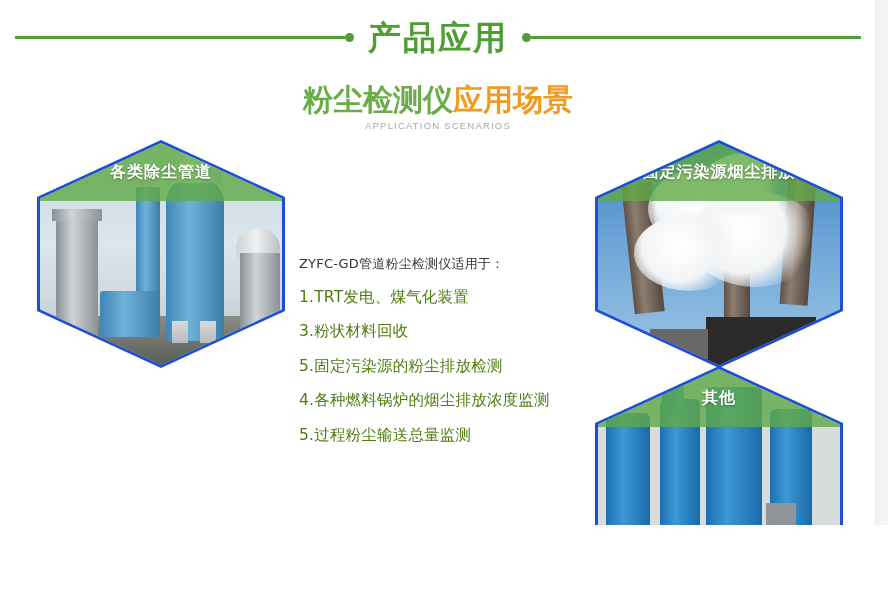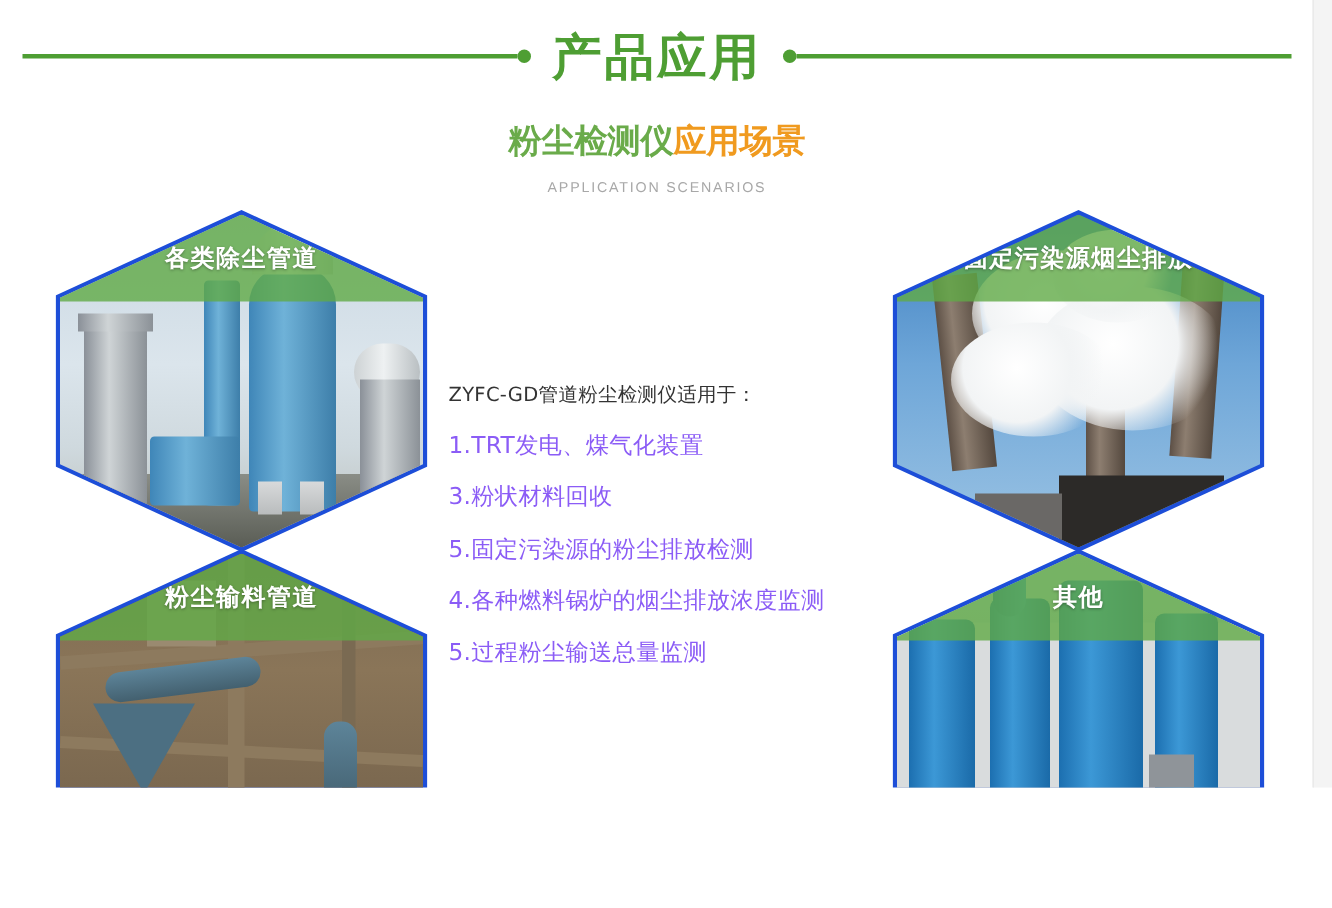--- a/index.html
+++ b/index.html
@@ -28,7 +28,7 @@
 
   .subtitle{
     position:absolute;top:82px;left:0;width:876px;text-align:center;
-    font-size:22px;font-weight:700;line-height:1.2;white-space:nowrap;
+    font-size:30px;font-weight:700;line-height:1.2;white-space:nowrap;
     font-family:"DejaVu Sans","Liberation Sans",sans-serif;
   }
   .sub-green{color:#6aab4a;}

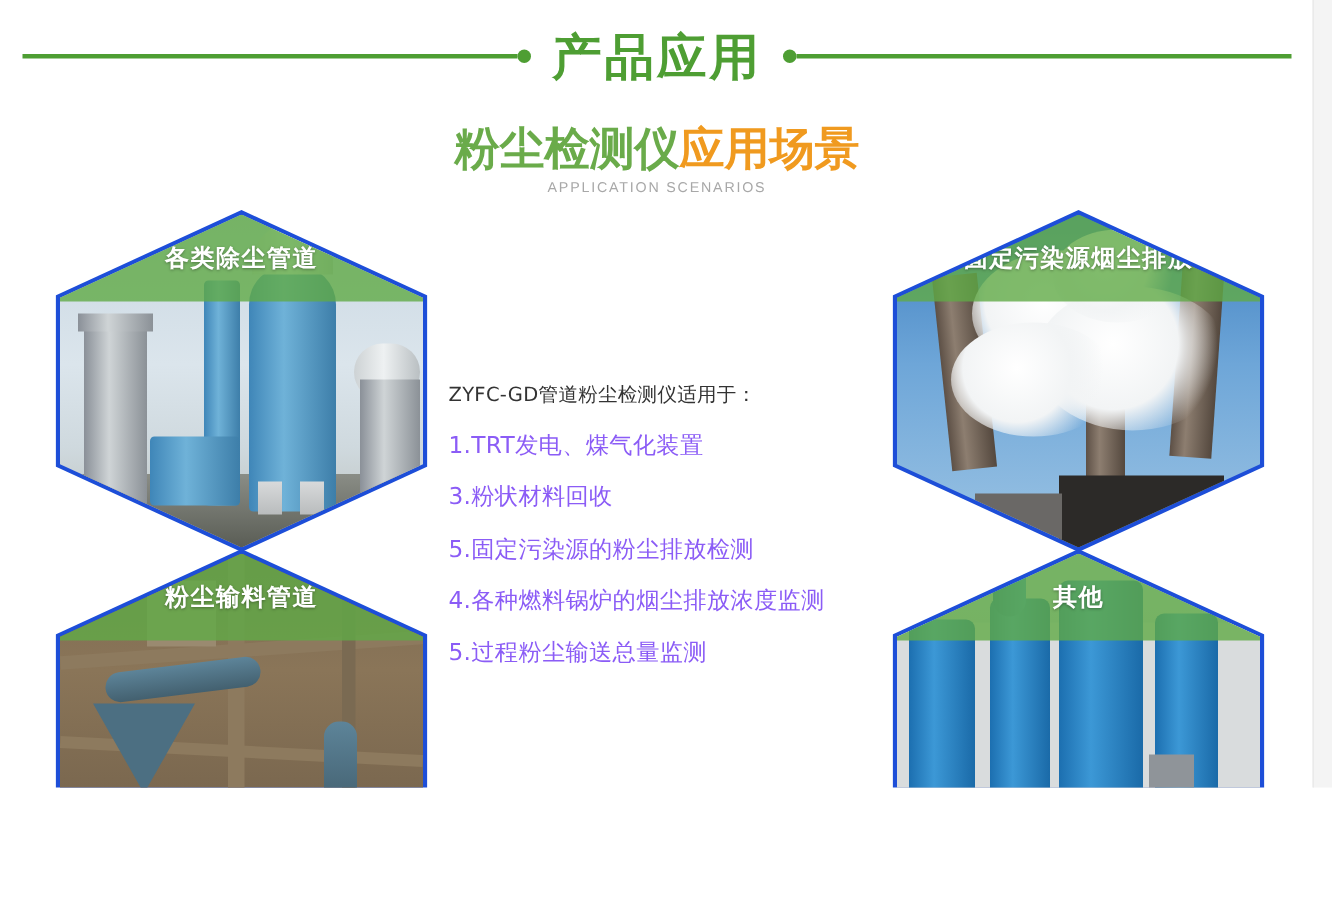--- a/index.html
+++ b/index.html
@@ -95,7 +95,7 @@
   }
   .copy .lead{font-size:13px;color:#333;margin:0 0 16px 0;letter-spacing:0.2px;line-height:1.2;white-space:nowrap;}
   .copy ol{list-style:none;margin:0;padding:0;}
-  .copy li{font-size:15.5px;color:#8b5cf6;margin-bottom:16px;line-height:1.2;white-space:nowrap;letter-spacing:0.2px;}
+  .copy li{font-size:15.5px;color:#4d7c0f;margin-bottom:16px;line-height:1.2;white-space:nowrap;letter-spacing:0.2px;}
   .copy li:last-child{margin-bottom:0;}
 </style>
 </head>

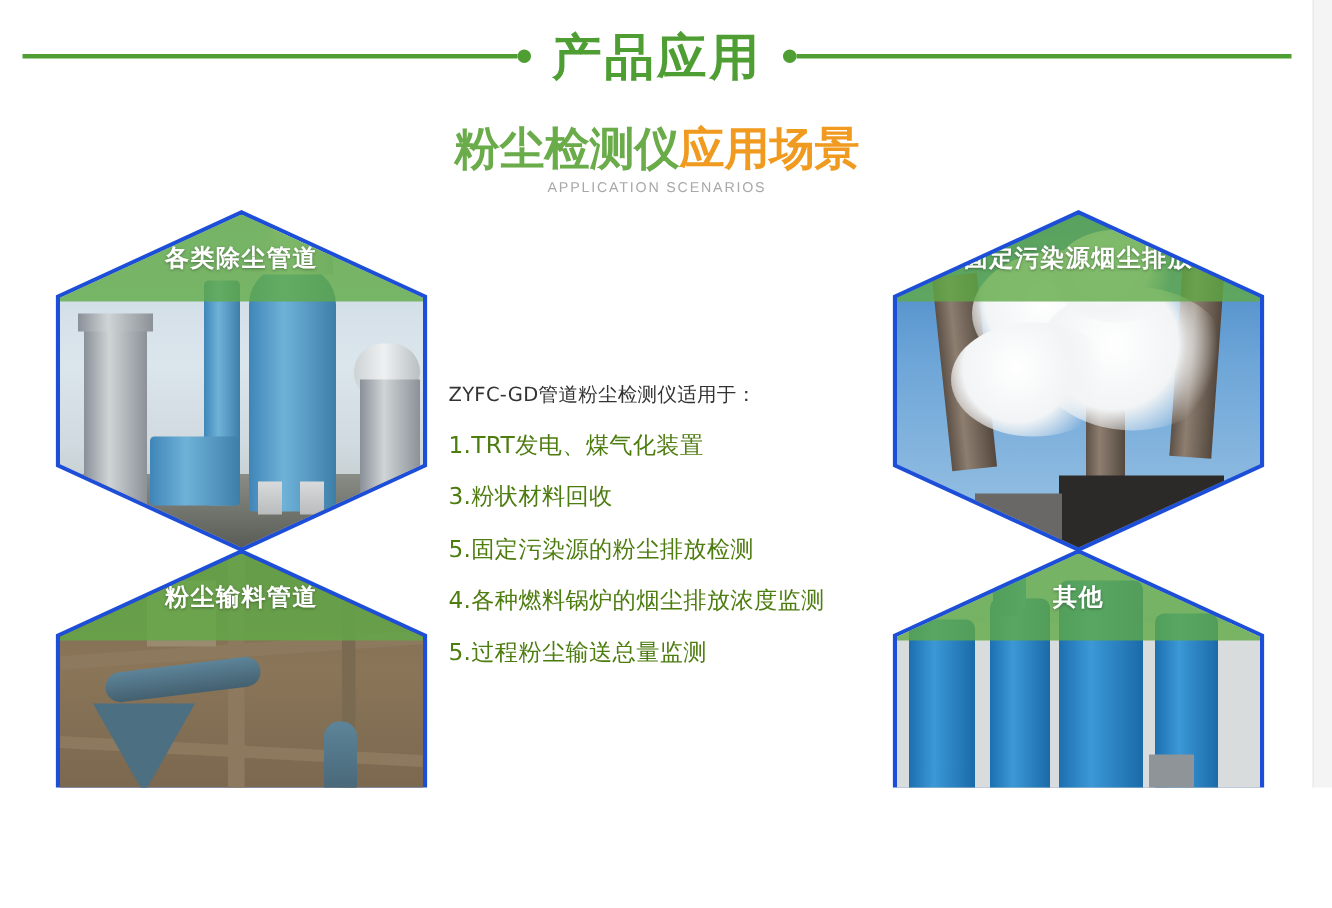--- a/index.html
+++ b/index.html
@@ -158,27 +158,6 @@
     </div>
   </div>
 
-  <div class="hex" id="hex-bl">
-    <div class="hex-inner">
-      <div class="hex-photo">
-        <div class="rustbg"></div>
-        <div class="beam" style="left:0;top:60px;width:242px;height:9px;transform:rotate(-4deg);"></div>
-        <div class="beam" style="left:0;top:128px;width:242px;height:8px;transform:rotate(3deg);"></div>
-        <div class="beam" style="left:112px;top:0;width:11px;height:222px;"></div>
-        <div class="beam" style="left:188px;top:0;width:9px;height:222px;background:#7a6a52;"></div>
-        <div class="pipe" style="left:30px;top:74px;width:104px;height:20px;transform:rotate(-7deg);"></div>
-        <div class="cone" style="left:22px;top:100px;"></div>
-        <div class="pipe" style="left:44px;top:158px;width:40px;height:18px;"></div>
-        <div class="pipe" style="left:96px;top:166px;width:70px;height:16px;"></div>
-        <div class="pipe" style="left:176px;top:112px;width:22px;height:58px;border-radius:10px;"></div>
-        <div class="bldg" style="left:58px;top:18px;width:46px;height:44px;background:#9a8a70;"></div>
-        <div class="pipe" style="left:0;top:186px;width:240px;height:16px;background:linear-gradient(#a59070,#7d6b50);transform:rotate(-3deg);"></div>
-      </div>
-      <div class="hex-band">
-        <span class="hex-label">粉尘输料管道</span>
-      </div>
-    </div>
-  </div>
 
   <div class="hex" id="hex-br">
     <div class="hex-inner">

